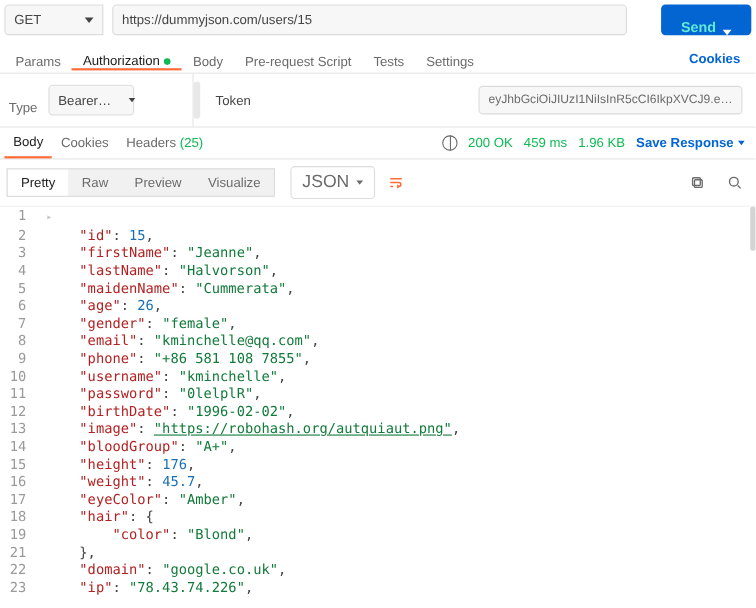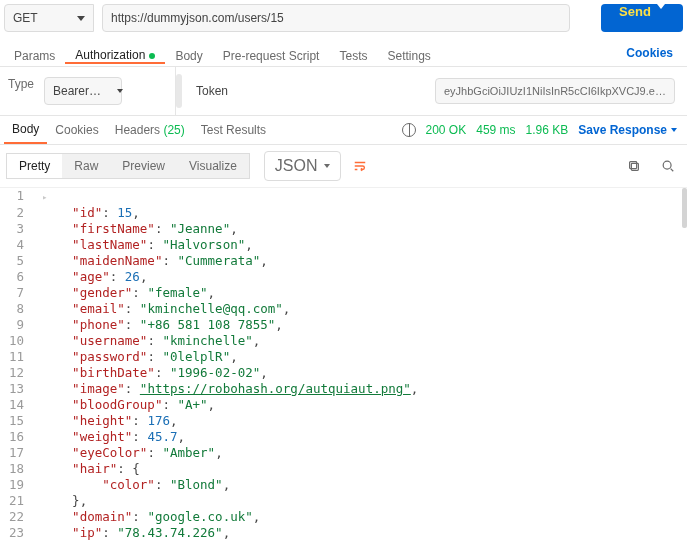--- a/index.html
+++ b/index.html
@@ -7,7 +7,7 @@
   .bar { display: flex; gap: 8px; padding: 4px 4px 8px 4px; }
   .method { flex: 0 0 90px; display: flex; align-items: center; justify-content: space-between; border: 1px solid #dcdcdc; border-radius: 4px 0 0 4px; background: #f7f7f7; padding: 6px 8px; font-size: 12px; color: #444; cursor: pointer; }
   .url { flex: 1; border: 1px solid #dcdcdc; border-radius: 4px; background: #f7f7f7; padding: 6px 8px; font-size: 12px; color: #444; }
-  .send { flex: 0 0 82px; display: flex; align-items: flex-start; justify-content: center; gap: 6px; background: #0265d2; color: #fde047; border-radius: 4px; font-weight: 600; font-size: 13px; cursor: pointer; margin-left: 23px; }
+  .send { flex: 0 0 82px; display: flex; align-items: flex-end; justify-content: center; gap: 6px; background: #0265d2; color: #5eead4; border-radius: 4px; font-weight: 600; font-size: 13px; cursor: pointer; margin-left: 23px; }
   .chev { width: 0; height: 0; border-left: 4px solid transparent; border-right: 4px solid transparent; border-top: 5px solid currentColor; }
   .chev-sm { border-left-width:3px; border-right-width:3px; border-top-width:4px; }
   .tabs { display: flex; align-items: center; border-bottom: 1px solid #e5e5e5; padding: 0 4px; position: relative; }

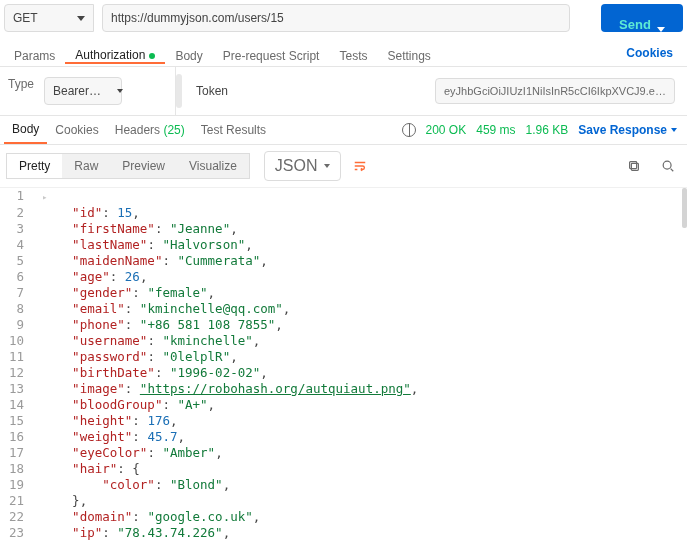--- a/index.html
+++ b/index.html
@@ -17,7 +17,7 @@
   .count { color:#0cbb52; }
   .cookies-link { margin-left:auto; color:#0265d2; font-weight:600; padding:6px 10px; cursor:pointer;}
   .authrow { display:flex; align-items:center; border-bottom:1px solid #e5e5e5; }
-  .authleft { width:176px; display:flex; align-items:flex-start; padding:10px 8px; gap:10px; border-right:1px solid #e5e5e5;}
+  .authleft { width:176px; display:flex; align-items:flex-end; padding:10px 8px; gap:10px; border-right:1px solid #e5e5e5;}
   .authleft .lbl { font-size:12px; color:#6b6b6b;}
   .select { display:flex; align-items:center; justify-content:space-between; border:1px solid #dcdcdc; border-radius:4px; background:#f7f7f7; padding:6px 8px; font-size:12px; color:#444; width:78px; cursor:pointer;gap:16px;}
   .authright { flex:1; display:flex; align-items:center; padding:10px 12px; gap:24px;}

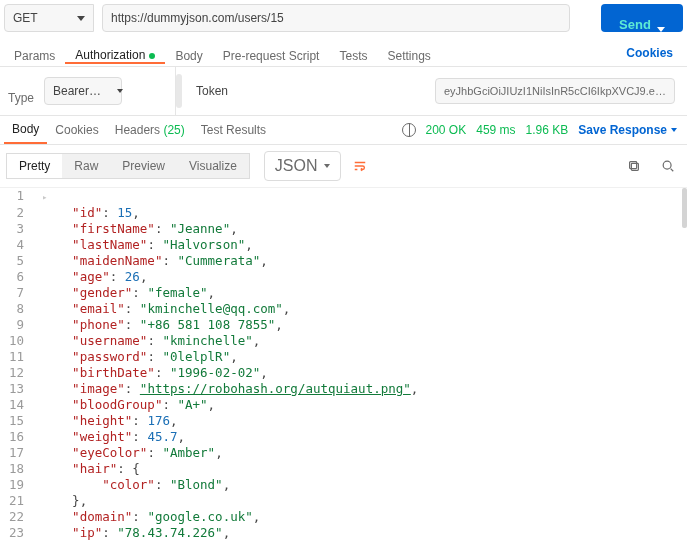--- a/index.html
+++ b/index.html
@@ -99,7 +99,6 @@
     <span>Headers</span>
     <span class="count">(25)</span>
   </div>
-  <div class="tab">Test Results</div>
   <div class="resp-right">
     <span class="globe"></span>
     <span class="green">200 OK</span>

